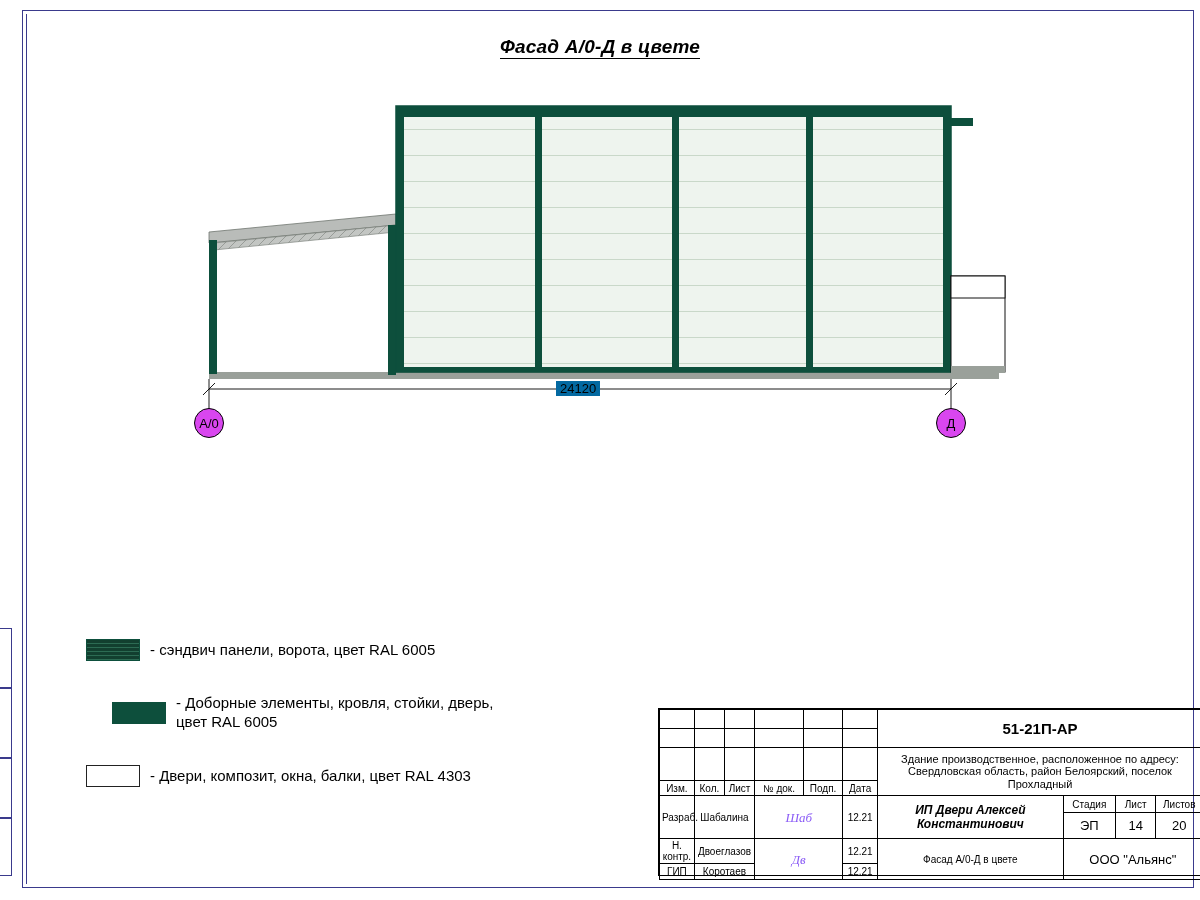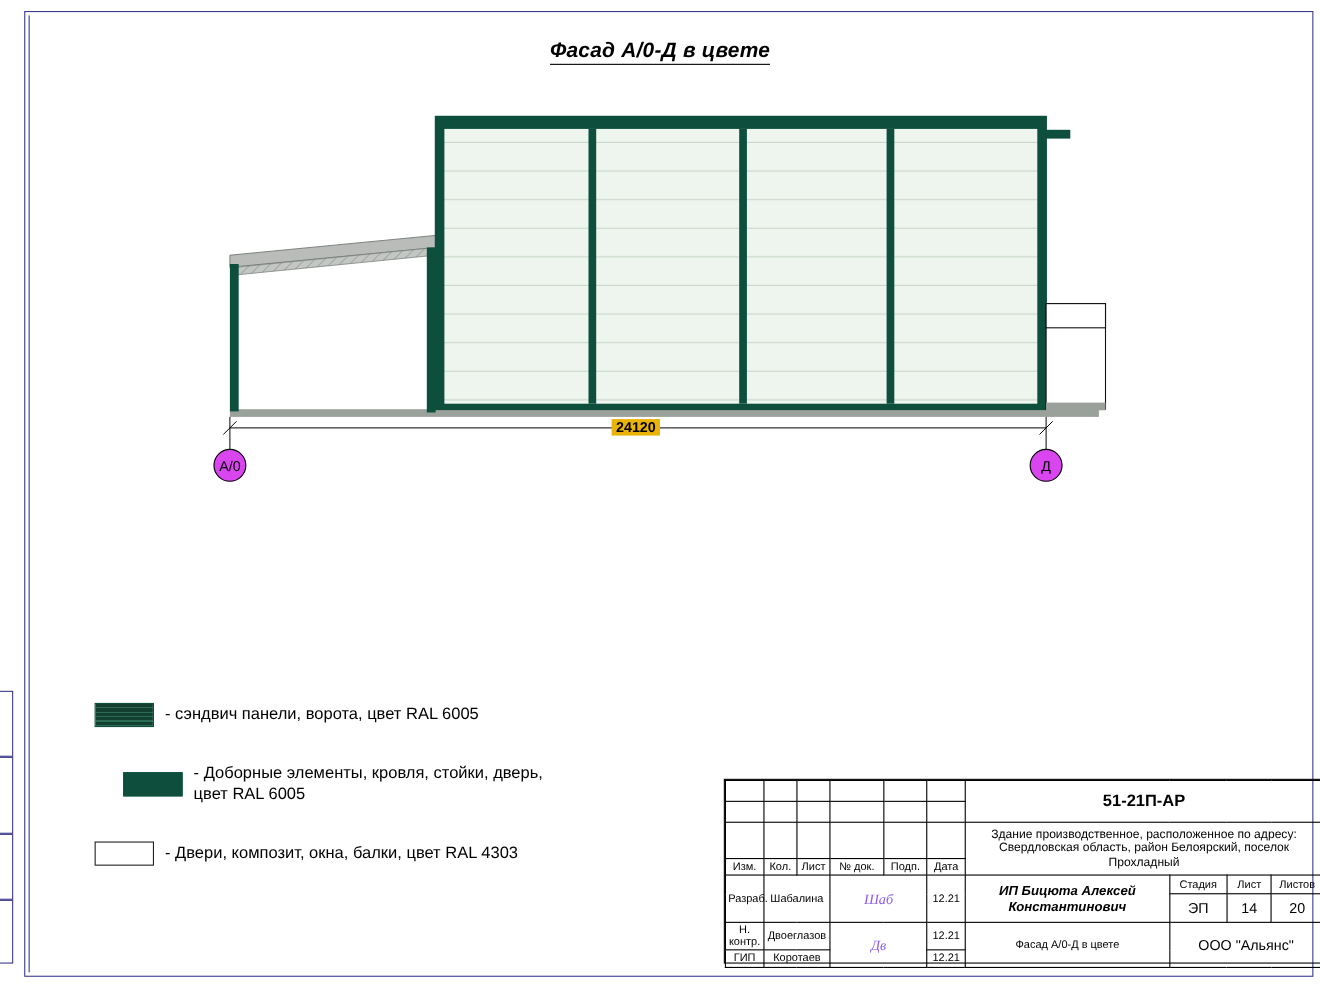--- a/index.html
+++ b/index.html
@@ -66,9 +66,8 @@
   .dim-text {
     position: absolute;
     font-size: 13px;
-    background: #eab308;
+    background: #0369a1;
     padding: 0 4px;
-    font-weight: bold;
   }
 
   

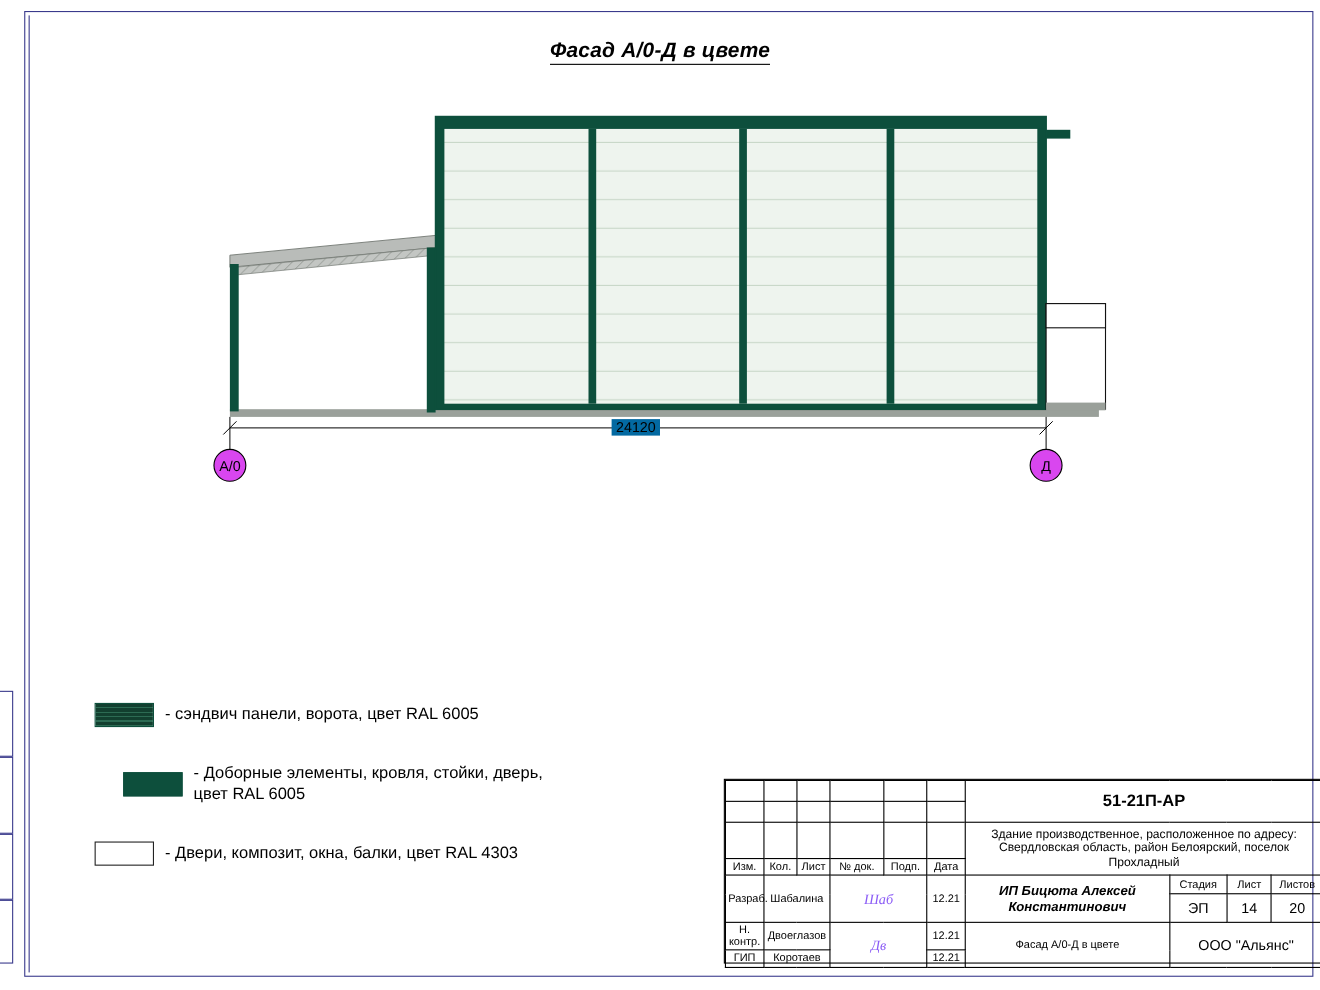--- a/index.html
+++ b/index.html
@@ -258,7 +258,7 @@
       <td class="tb-small" colspan="2" rowspan="2">Шабалина</td>
       <td class="sig" colspan="2" rowspan="2">Шаб</td>
       <td class="tb-small" rowspan="2">12.21</td>
-      <td class="tb-ital" rowspan="2">ИП Бицюта Алексей Константинович</td>
+      <td class="tb-ital" rowspan="2">ИП Двери Алексей Константинович</td>
       <td class="tb-small">Стадия</td>
       <td class="tb-small">Лист</td>
       <td class="tb-small">Листов</td>

